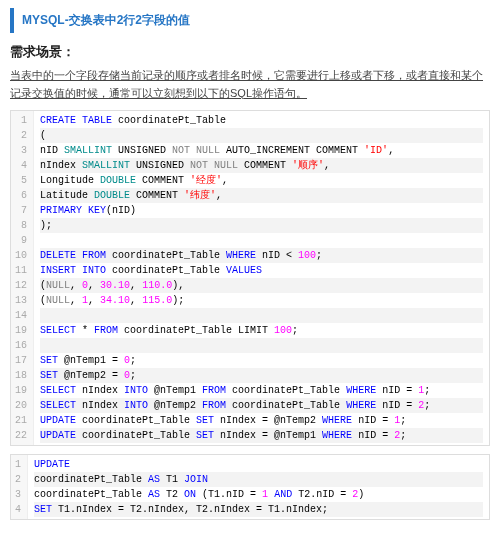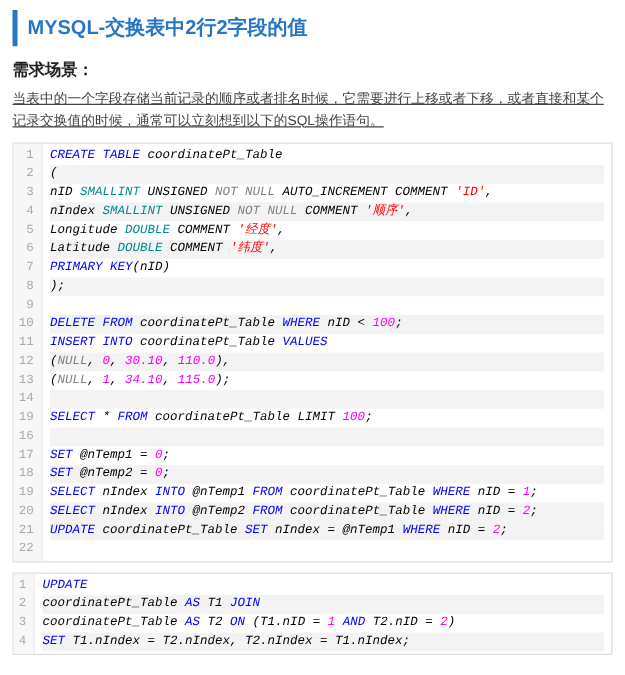--- a/index.html
+++ b/index.html
@@ -20,7 +20,7 @@
   }
   .title-bar h1 {
     margin: 0;
-    font-size: 16px;
+    font-size: 12px;
     color: #2676c5;
     font-weight: bold;
   }

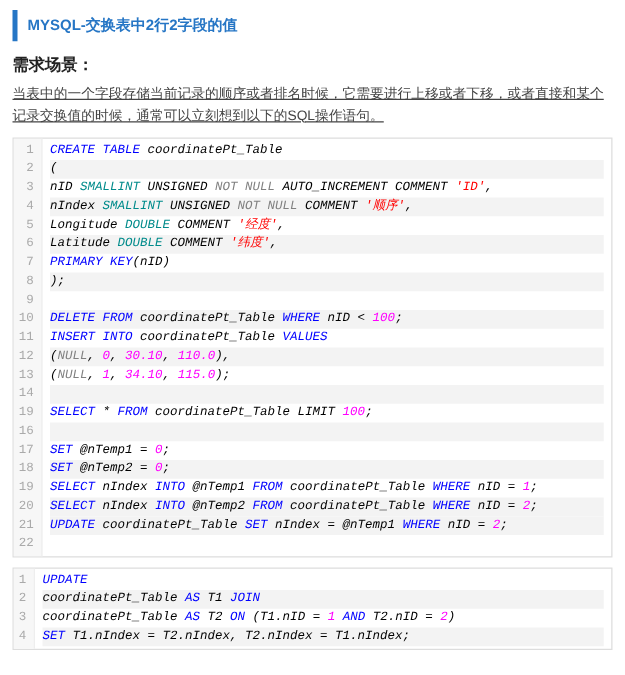--- a/index.html
+++ b/index.html
@@ -60,7 +60,7 @@
     flex: 1;
     overflow-x: auto;
   }
-  .code .line { height: 15px; white-space: pre; font-style: italic; }
+  .code .line { height: 15px; white-space: pre; }
   .code .line.hl { background: #f3f3f3; }
   .kw-blue   { color: #0000ff; }
   .kw-teal   { color: #008b8b; }

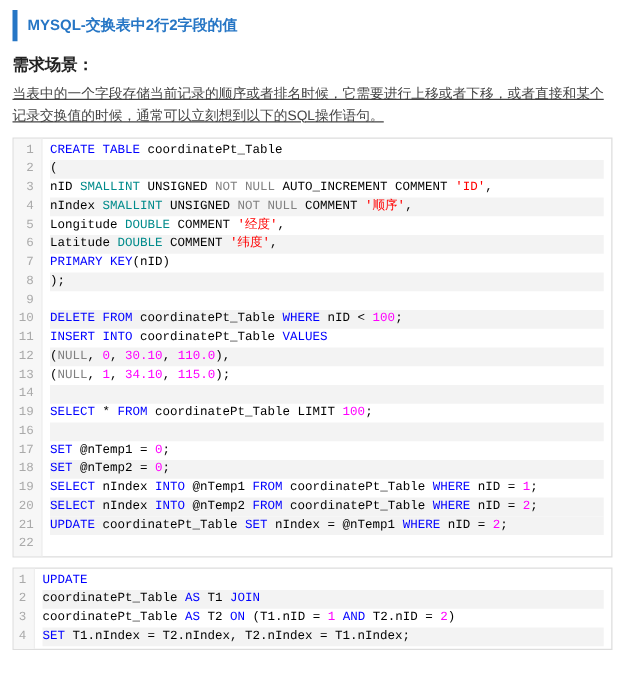--- a/index.html
+++ b/index.html
@@ -126,6 +126,7 @@
         <div class="line hl"><span class="kw-blue">SET</span><span class="txt"> @nTemp2 = </span><span class="num">0</span><span class="txt">;</span></div>
         <div class="line"><span class="kw-blue">SELECT</span><span class="txt"> nIndex </span><span class="kw-blue">INTO</span><span class="txt"> @nTemp1 </span><span class="kw-blue">FROM</span><span class="txt"> coordinatePt_Table </span><span class="kw-blue">WHERE</span><span class="txt"> nID = </span><span class="num">1</span><span class="txt">;</span></div>
         <div class="line hl"><span class="kw-blue">SELECT</span><span class="txt"> nIndex </span><span class="kw-blue">INTO</span><span class="txt"> @nTemp2 </span><span class="kw-blue">FROM</span><span class="txt"> coordinatePt_Table </span><span class="kw-blue">WHERE</span><span class="txt"> nID = </span><span class="num">2</span><span class="txt">;</span></div>
+        <div class="line"><span class="kw-blue">UPDATE</span><span class="txt"> coordinatePt_Table </span><span class="kw-blue">SET</span><span class="txt"> nIndex = @nTemp2 </span><span class="kw-blue">WHERE</span><span class="txt"> nID = </span><span class="num">1</span><span class="txt">;</span></div>
         <div class="line hl"><span class="kw-blue">UPDATE</span><span class="txt"> coordinatePt_Table </span><span class="kw-blue">SET</span><span class="txt"> nIndex = @nTemp1 </span><span class="kw-blue">WHERE</span><span class="txt"> nID = </span><span class="num">2</span><span class="txt">;</span></div>
       </div>
   </div>

